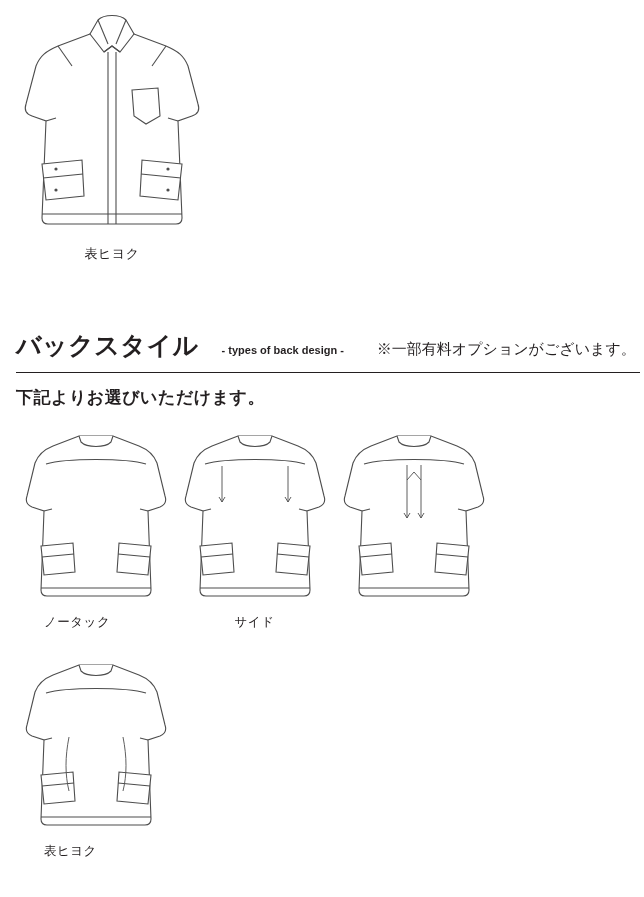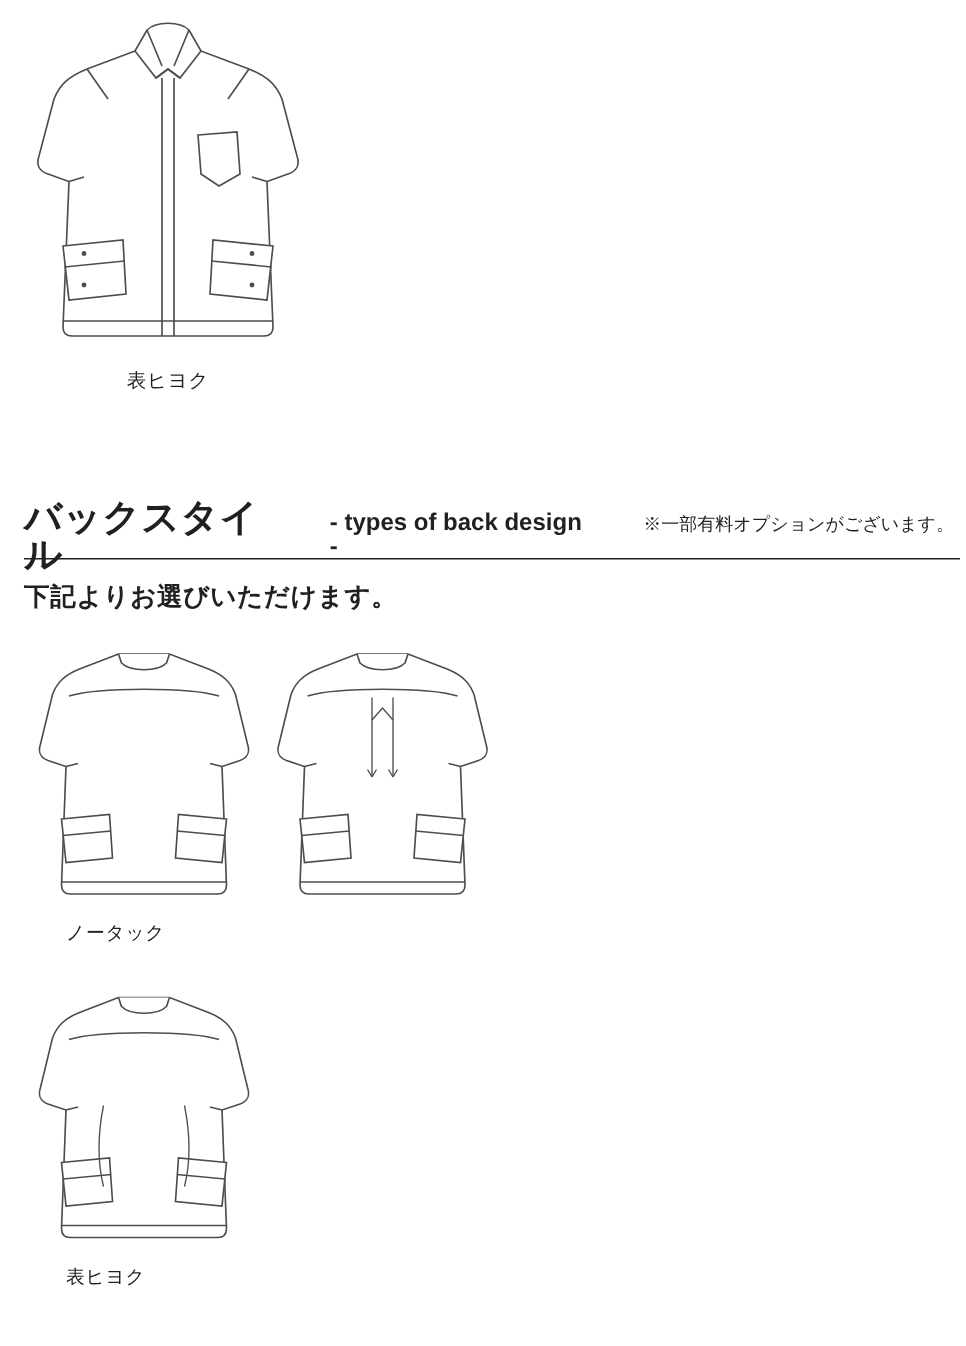--- a/index.html
+++ b/index.html
@@ -61,7 +61,7 @@
     line-height: 1;
   }
   .head-en {
-    font-size: 16px;
+    font-size: 11px;
     font-weight: bold;
     color: #231f20;
     margin-left: 2px;

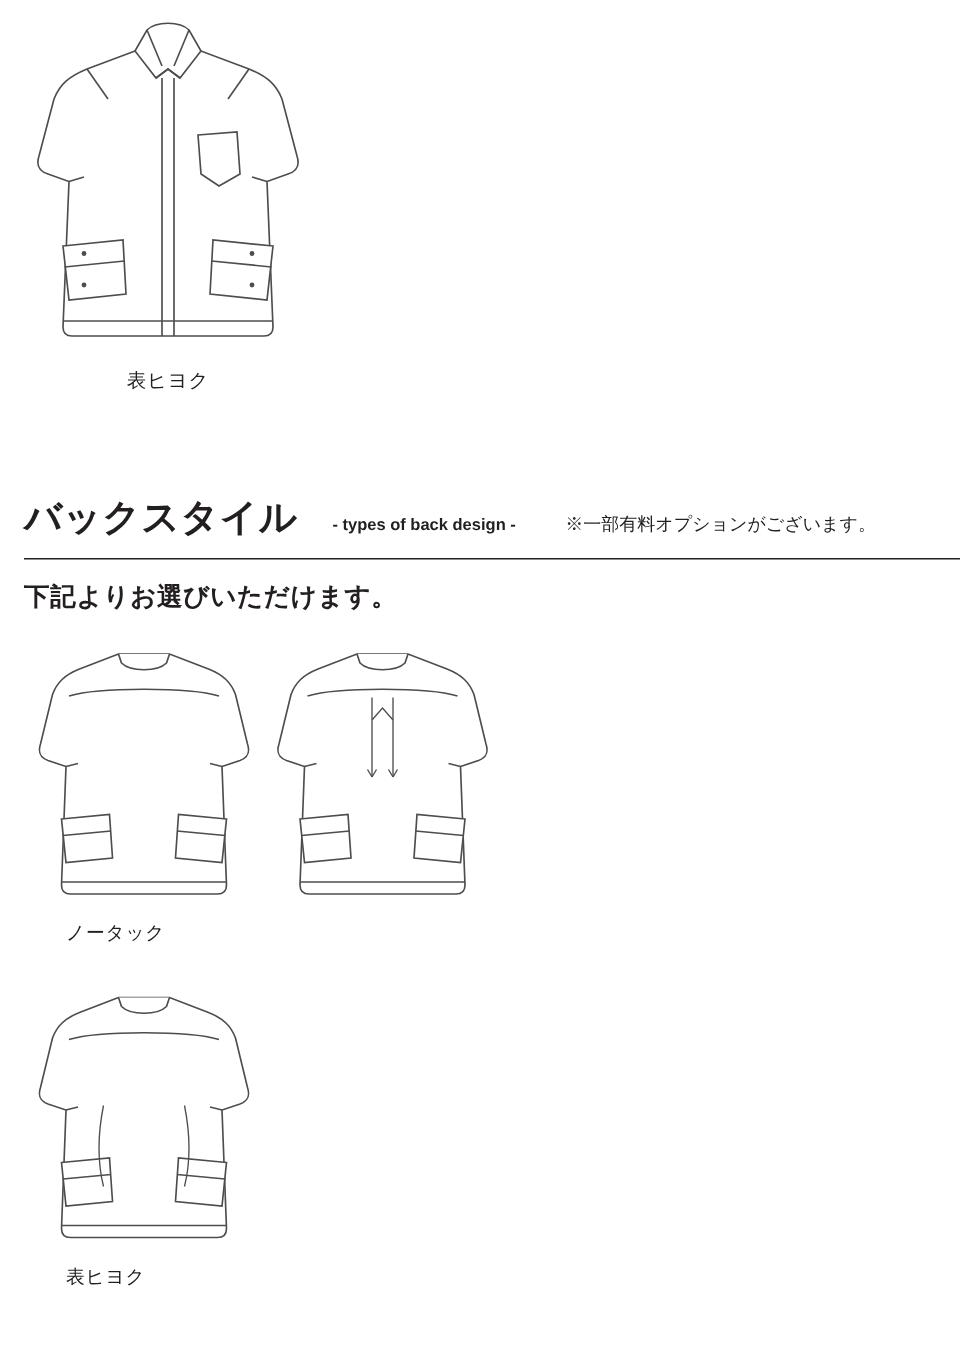--- a/index.html
+++ b/index.html
@@ -68,7 +68,7 @@
     line-height: 1;
   }
   .head-note {
-    font-size: 12px;
+    font-size: 15px;
     color: #231f20;
     margin-left: 12px;
     line-height: 1;

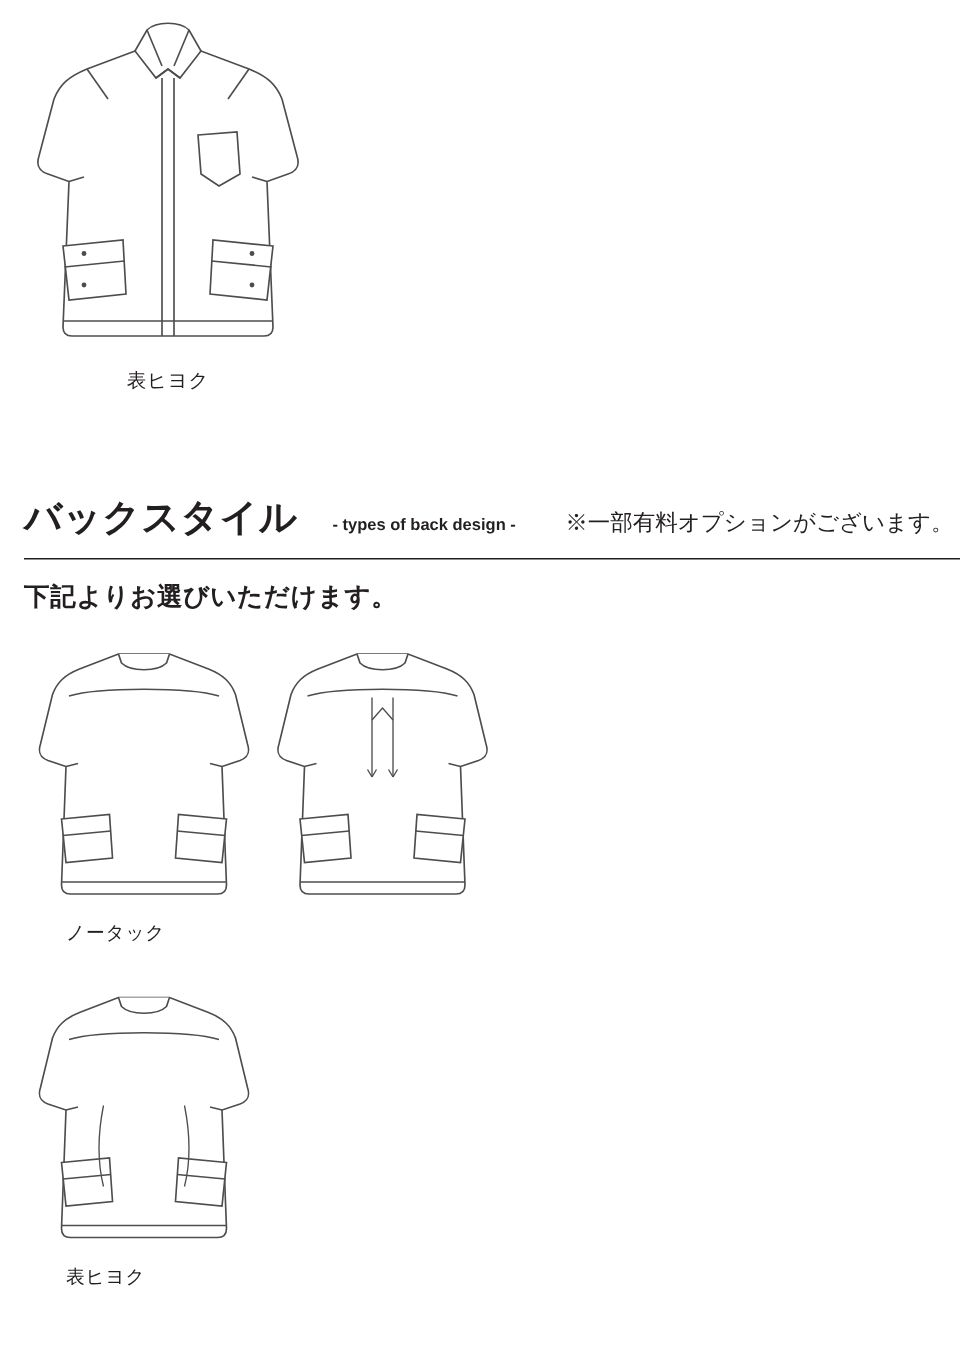--- a/index.html
+++ b/index.html
@@ -195,6 +195,28 @@
         <div class="label">ノータック</div>
       </div>
 
+      <div class="cell">
+        <div class="art">
+          <svg width="150" height="190" viewBox="0 0 150 190" fill="none" stroke="#4d4d4d" stroke-width="1.1">
+            <path d="M58 16 L32 26 C22 30 17 35 14 43 L6 76 C4 82 6 85 11 87 L23 91 L20 170 C20 174 22 176 26 176 L124 176 C128 176 130 174 130 170 L127 91 L139 87 C144 85 146 82 144 76 L136 43 C133 35 128 30 118 26 L92 16 Z" fill="#fff"></path>
+            <path d="M58 16 L60 22 C66 28 84 28 90 22 L92 16" fill="#fff"></path>
+            <path d="M23 91 L31 89"></path>
+            <path d="M127 91 L119 89"></path>
+            <path d="M20 126 L52 123 L54 152 L23 155 Z" fill="#fff"></path>
+            <path d="M130 126 L98 123 L96 152 L127 155 Z" fill="#fff"></path>
+            <path d="M21 137 L53 134"></path>
+            <path d="M129 137 L97 134"></path>
+            <path d="M25 44 C45 38 105 38 125 44"></path>
+            <path d="M20 168 L130 168"></path>
+
+            <path d="M42 46 L42 82" stroke-width="0.9"></path>
+            <path d="M42 82 L39 77 M42 82 L45 77" stroke-width="0.9"></path>
+            <path d="M108 46 L108 82" stroke-width="0.9"></path>
+            <path d="M108 82 L105 77 M108 82 L111 77" stroke-width="0.9"></path>
+          </svg>
+        </div>
+        <div class="label">サイド</div>
+      </div>
 
       <div class="cell">
         <div class="art">

